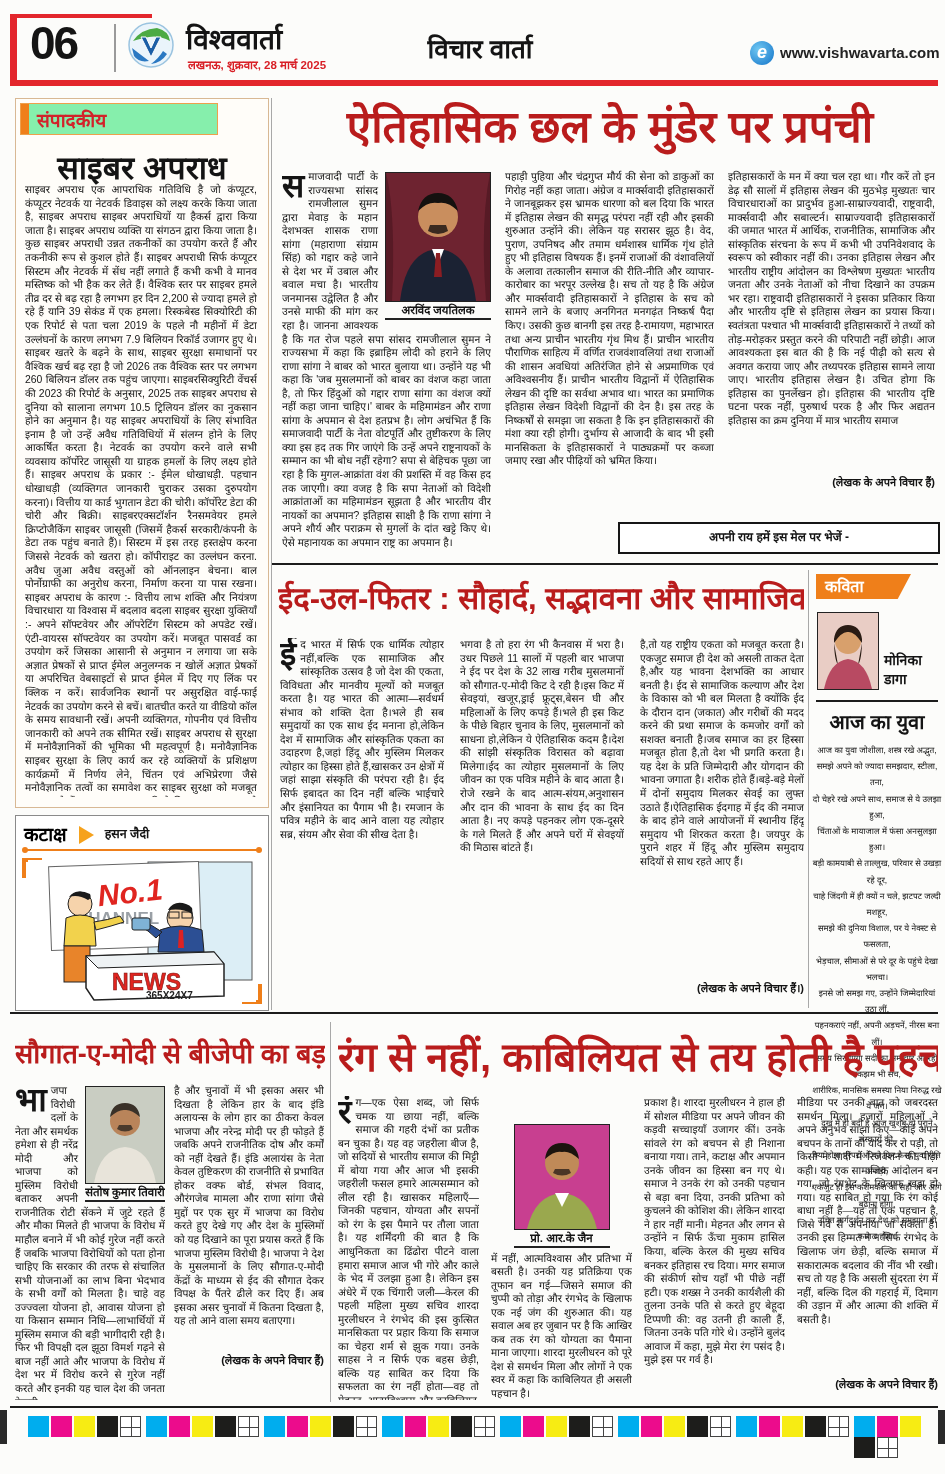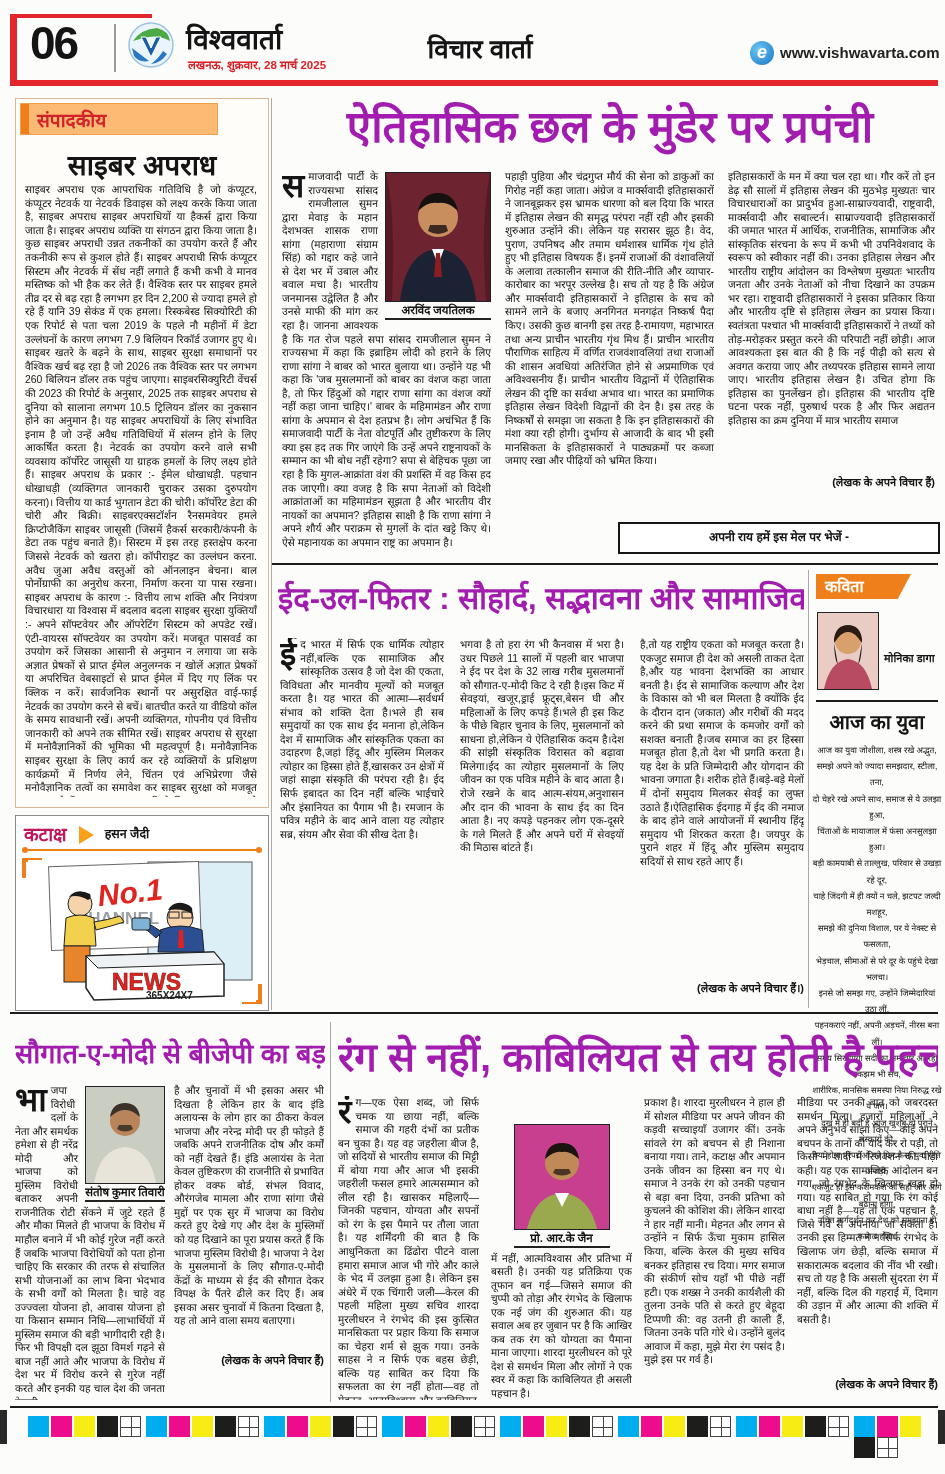--- a/index.html
+++ b/index.html
@@ -22,7 +22,7 @@
   #website{left:780px;top:44px;font-size:15px;font-weight:bold;color:#222;}
   
   #editorial{left:15px;top:98px;width:252px;height:708px;border:1px solid #d8b894;background:#fffdf9;}
-  #ed-kicker{position:absolute;left:4px;top:4px;width:196px;height:30px;background:#fdba74;border:1px solid #eda04c;}
+  #ed-kicker{position:absolute;left:4px;top:4px;width:196px;height:30px;background:#86efac;border:1px solid #eda04c;}
   #ed-kicker .bar{position:absolute;left:0;top:0;width:8px;height:100%;background:#ef7f1a;}
   #ed-kicker .txt{position:absolute;left:16px;top:3px;font-size:19px;font-weight:bold;color:#d2232a;}
   #ed-title{position:absolute;left:0;top:46px;width:100%;text-align:center;font-size:28px;font-weight:bold;}

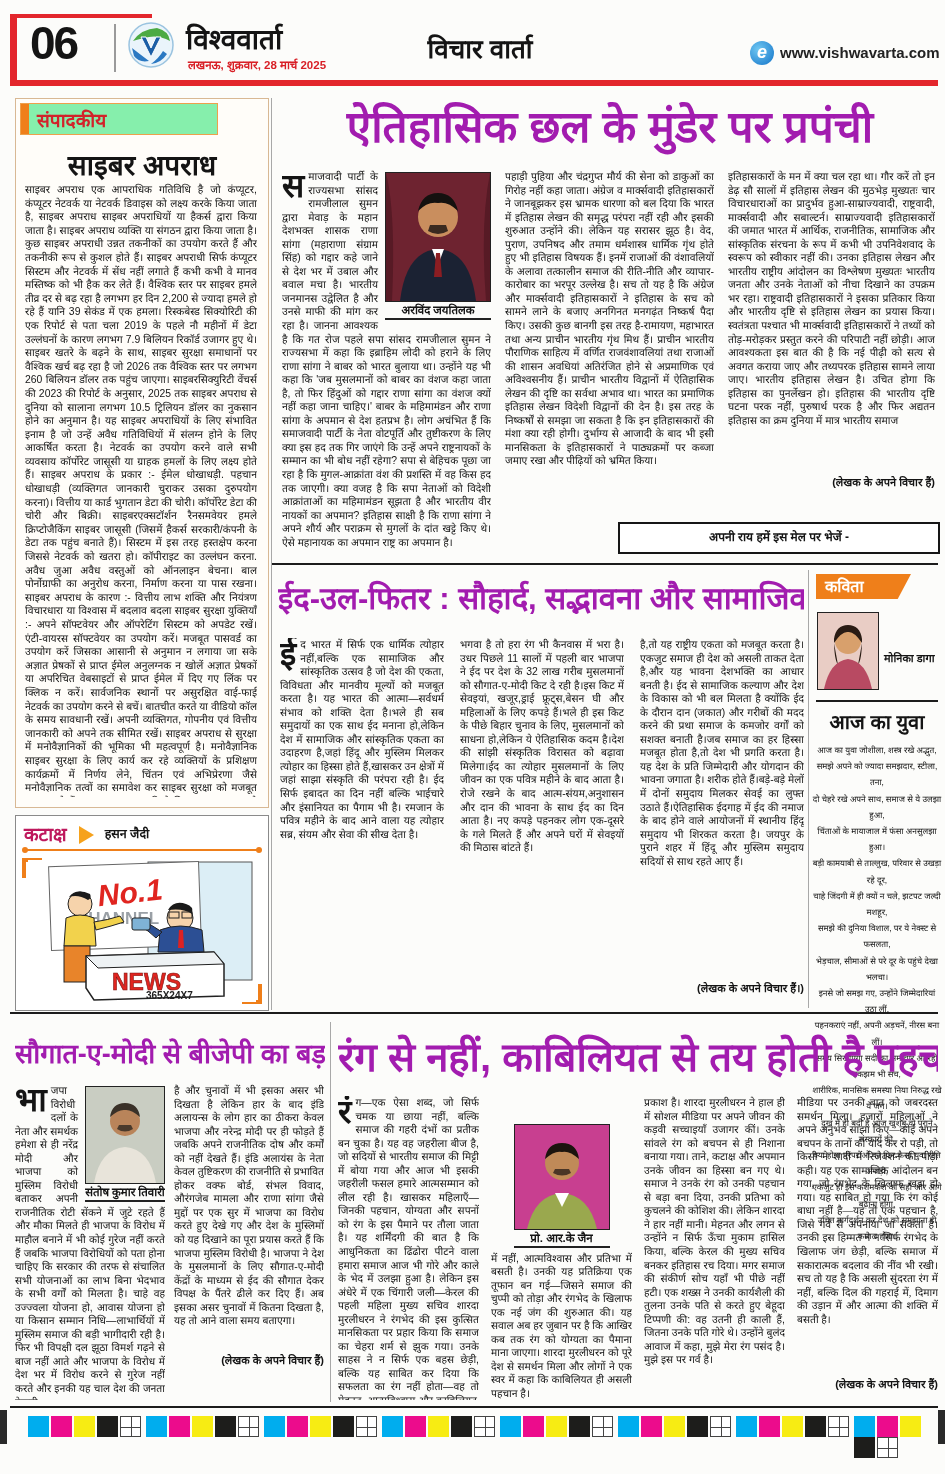--- a/index.html
+++ b/index.html
@@ -45,7 +45,7 @@
   .vrule{background:#a8a8a8;width:1px;}
   .hrule{background:#1c1c1c;}
   
-  .headline{font-weight:bold;text-align:center;white-space:nowrap;overflow:hidden;color:#a21caf;}
+  .headline{font-weight:bold;text-align:center;white-space:nowrap;overflow:hidden;color:#b91c1c;}
   .col{overflow:hidden;font-size:10.4px;line-height:13.55px;text-align:justify;}
   .col p{margin:0;}
   .dropcap::first-letter{float:left;font-size:33px;line-height:29px;font-weight:bold;padding:1px 4px 0 0;}

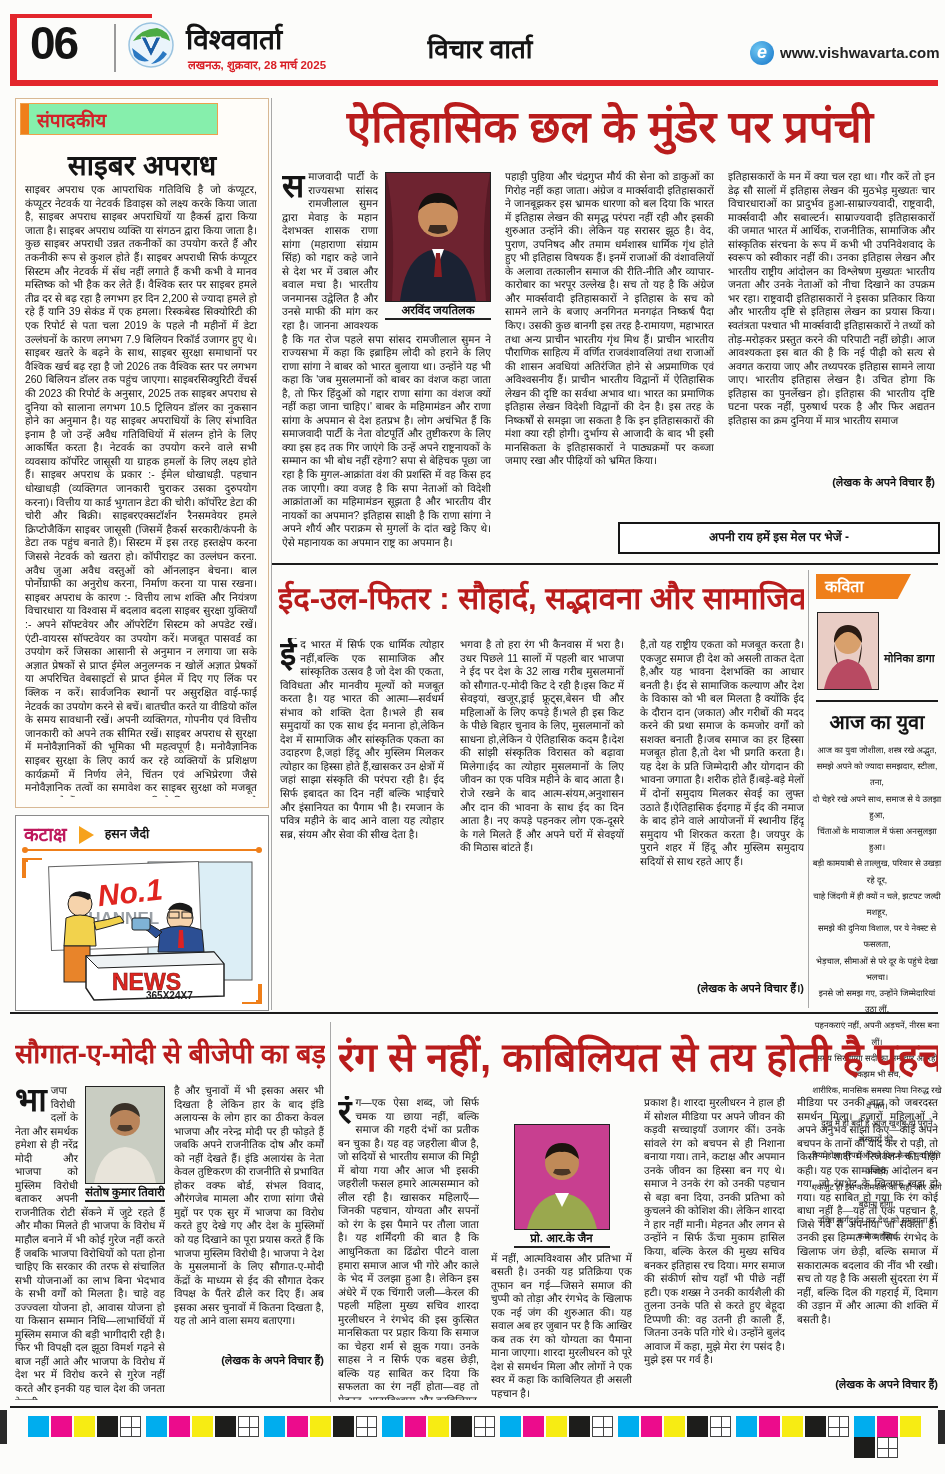--- a/index.html
+++ b/index.html
@@ -25,7 +25,7 @@
   #ed-kicker{position:absolute;left:4px;top:4px;width:196px;height:30px;background:#86efac;border:1px solid #eda04c;}
   #ed-kicker .bar{position:absolute;left:0;top:0;width:8px;height:100%;background:#ef7f1a;}
   #ed-kicker .txt{position:absolute;left:16px;top:3px;font-size:19px;font-weight:bold;color:#d2232a;}
-  #ed-title{position:absolute;left:0;top:46px;width:100%;text-align:center;font-size:28px;font-weight:bold;}
+  #ed-title{position:absolute;left:0;top:46px;width:100%;text-align:center;font-size:32px;font-weight:bold;}
   #ed-body{position:absolute;left:9px;top:84px;width:232px;height:614px;overflow:hidden;
            font-size:10.4px;line-height:13.6px;text-align:justify;}
   

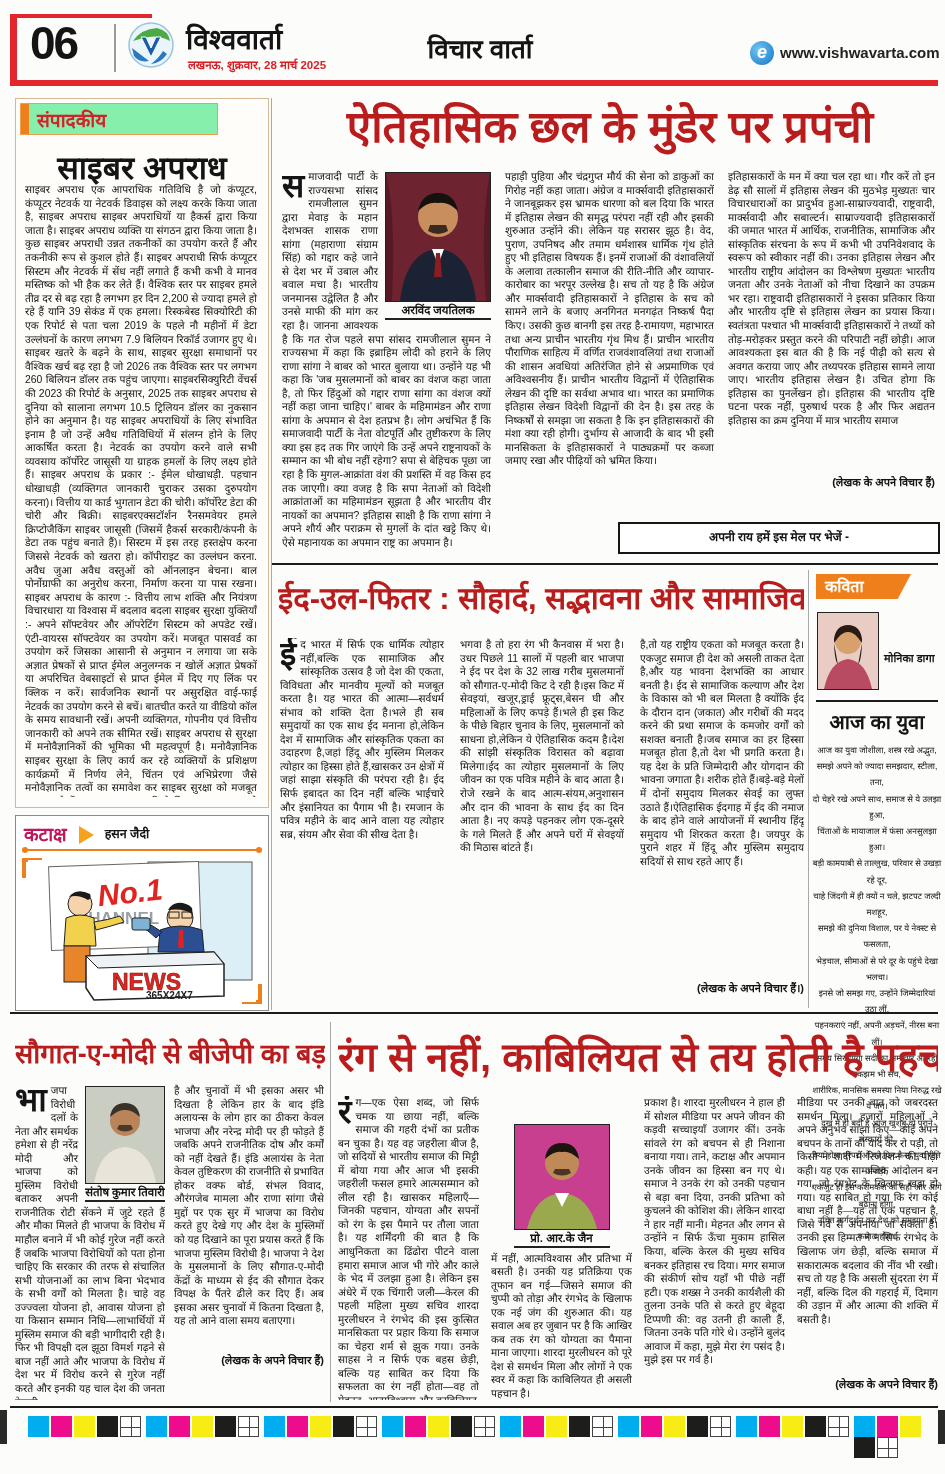--- a/index.html
+++ b/index.html
@@ -73,7 +73,7 @@
                font-weight:bold;padding-left:9px;line-height:25px;
                clip-path:polygon(0 0,100% 0,86% 100%,0 100%);}
   #poem-photo{left:817px;top:612px;}
-  #poet-name{left:884px;top:650px;width:56px;font-size:11px;font-weight:bold;}
+  #poet-name{left:884px;top:650px;width:56px;font-size:14px;font-weight:bold;}
   #poem-hr{left:816px;top:700px;width:122px;height:2px;background:#1c1c1c;}
   #poem-title{left:816px;top:708px;width:122px;text-align:center;font-size:20px;font-weight:bold;}
   #poem-lines{left:812px;top:742px;width:130px;font-size:8.4px;line-height:16.2px;text-align:center;}

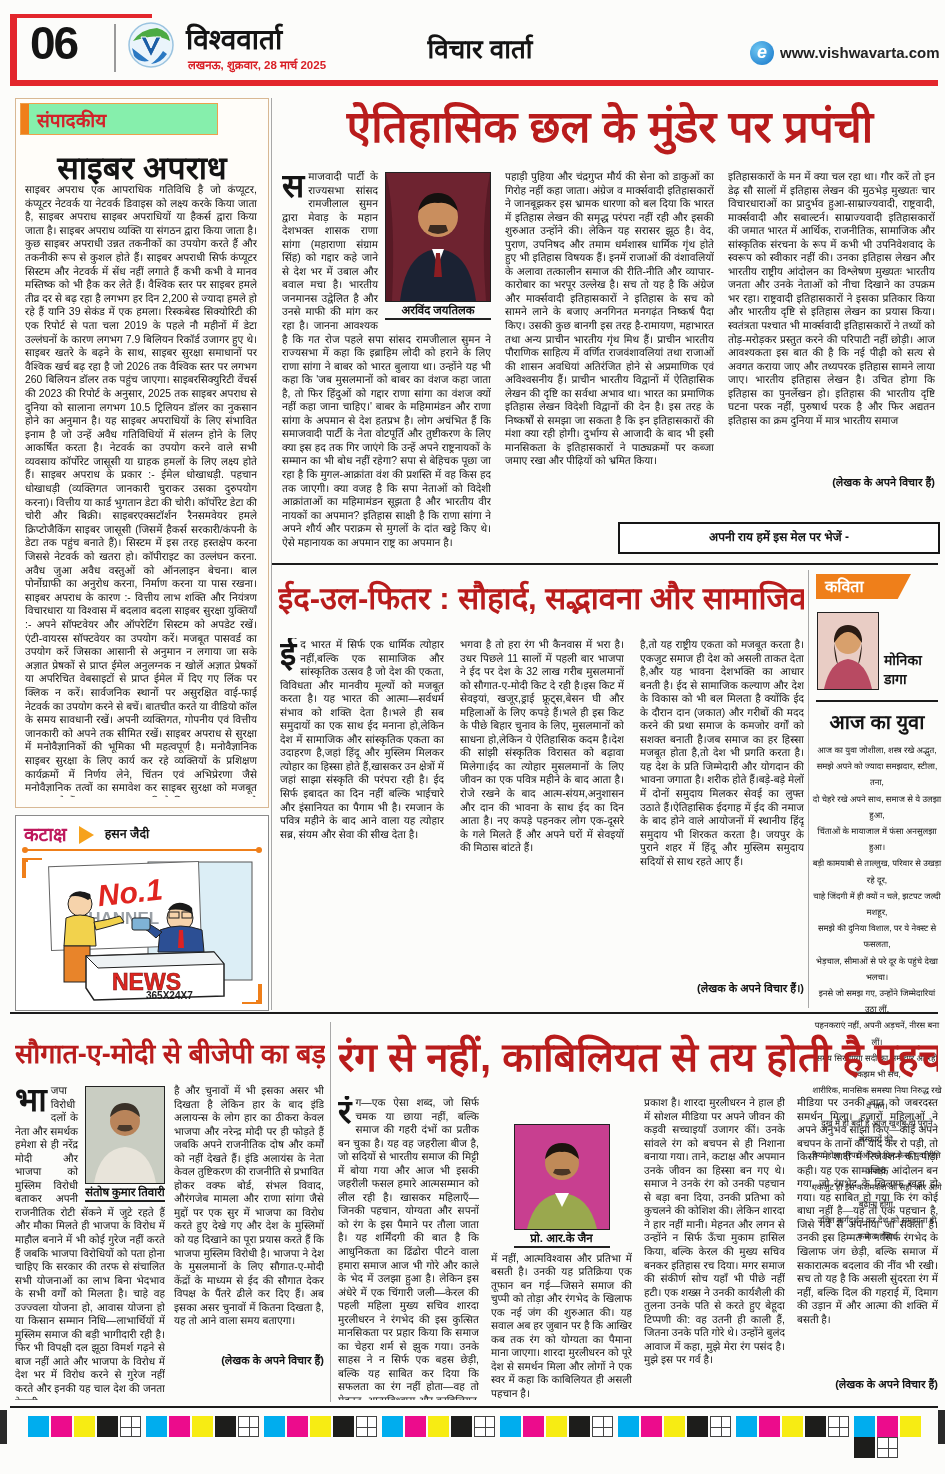--- a/index.html
+++ b/index.html
@@ -31,7 +31,7 @@
   
   #kataksh{left:15px;top:815px;width:252px;height:194px;border:1px solid #8a8a8a;background:#fff;}
   #kt-head{position:absolute;left:8px;top:5px;height:24px;}
-  #kt-kicker{font-size:19px;font-weight:bold;color:#be185d;display:inline-block;}
+  #kt-kicker{font-size:19px;font-weight:bold;color:#000000;display:inline-block;}
   .arrow-right{display:inline-block;width:0;height:0;border-top:9px solid transparent;border-bottom:9px solid transparent;
                border-left:15px solid #f6a21c;margin:0 6px -3px 8px;}
   #kt-author{font-size:12.5px;font-weight:bold;display:inline-block;vertical-align:3px;}

